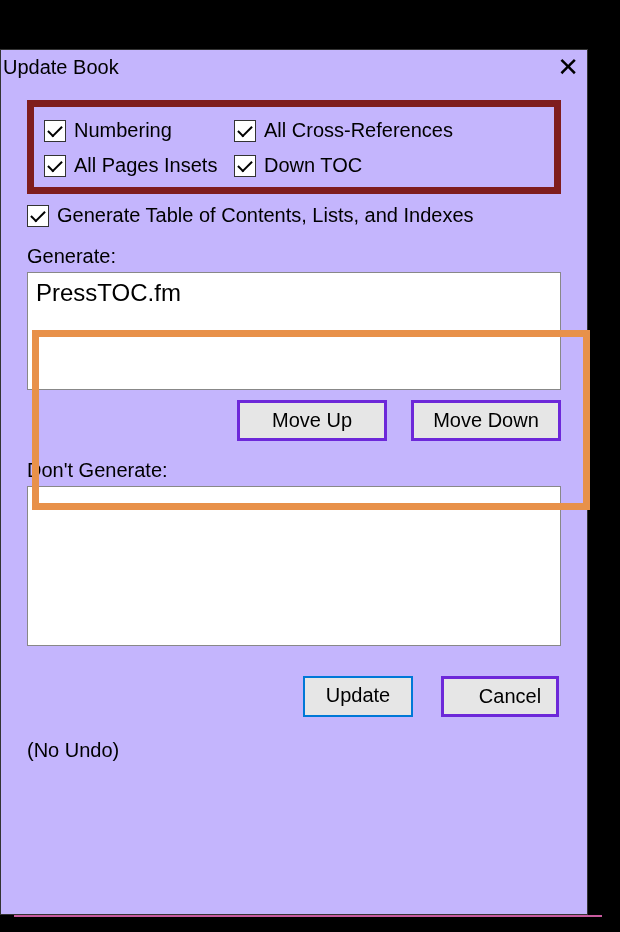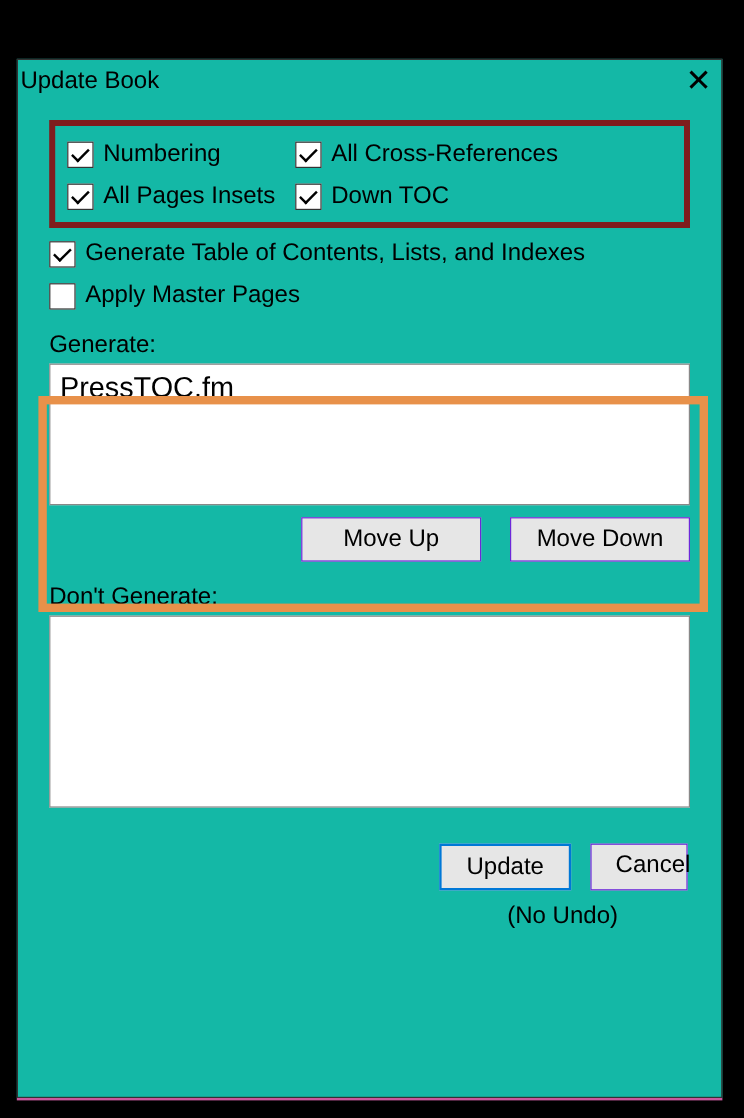--- a/index.html
+++ b/index.html
@@ -18,11 +18,11 @@
     }
     .dialog {
       position: absolute;
-      left: 14px;
+      left: 0;
       top: 49px;
       width: 588px;
       height: 866px;
-      background: #14b8a6;
+      background: #c4b5fd;
       border: 1px solid #333;
     }
     .titlebar {

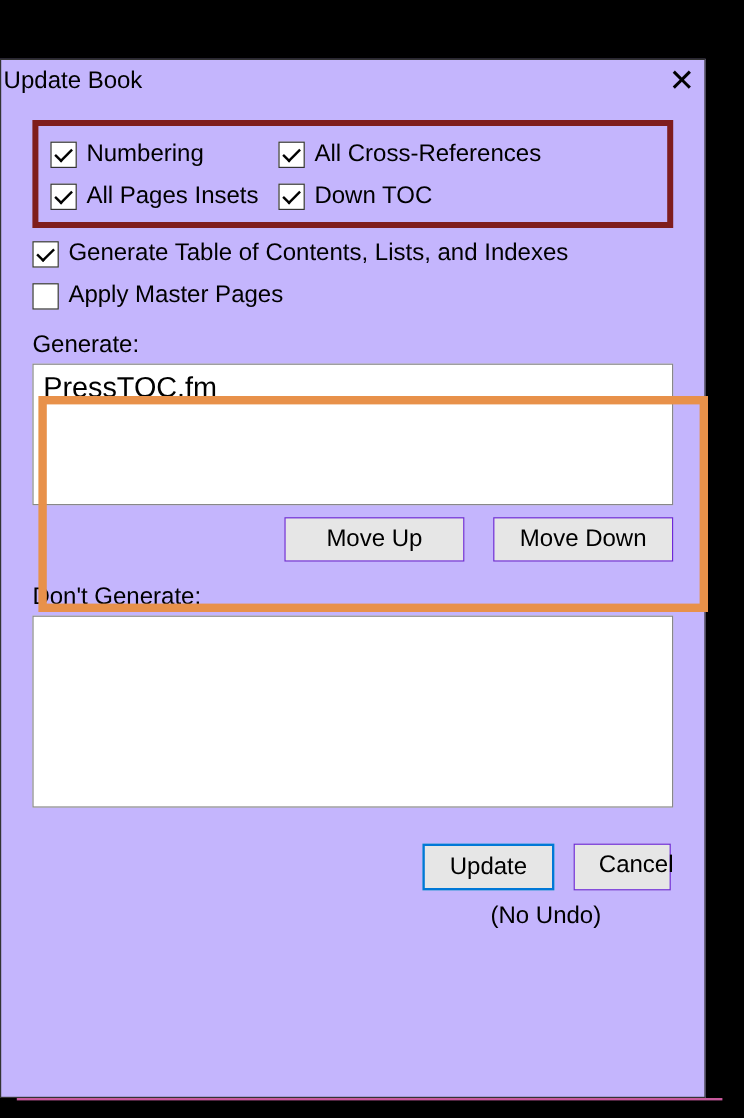--- a/index.html
+++ b/index.html
@@ -42,7 +42,7 @@
       padding: 16px 26px 0 26px;
     }
     .group-frame {
-      border: 5px solid #7f1d1d;
+      border: 7px solid #7f1d1d;
       padding: 12px 10px 10px 10px;
       margin-bottom: 10px;
     }

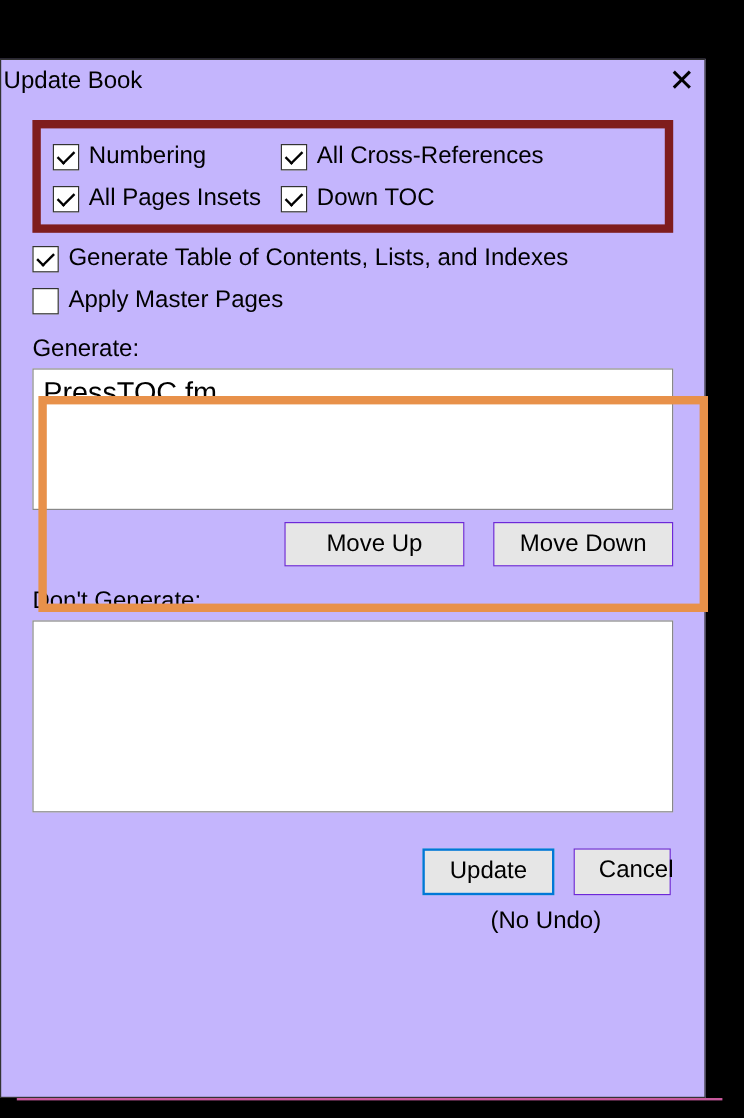--- a/index.html
+++ b/index.html
@@ -186,10 +186,6 @@
       <span>Generate Table of Contents, Lists, and Indexes</span>
     </div>
 
-    <div class="check-row">
-      <span class="checkbox"></span>
-      <span>Apply Master Pages</span>
-    </div>
 
     <div class="section-label">Generate:</div>
     <div class="listbox">

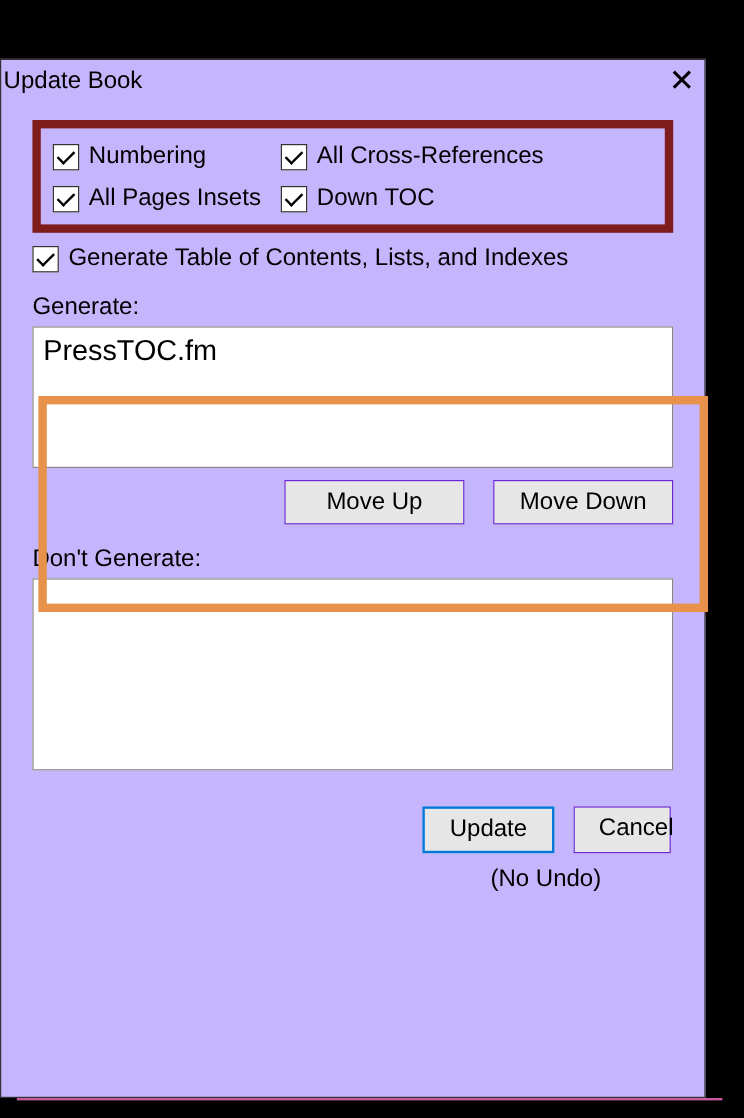--- a/index.html
+++ b/index.html
@@ -104,7 +104,7 @@
     }
     .btn {
       background: #e6e6e6;
-      border: 1px solid #6d28d9;
+      border: 3px solid #6d28d9;
       padding: 6px 0;
       width: 150px;
       text-align: center;

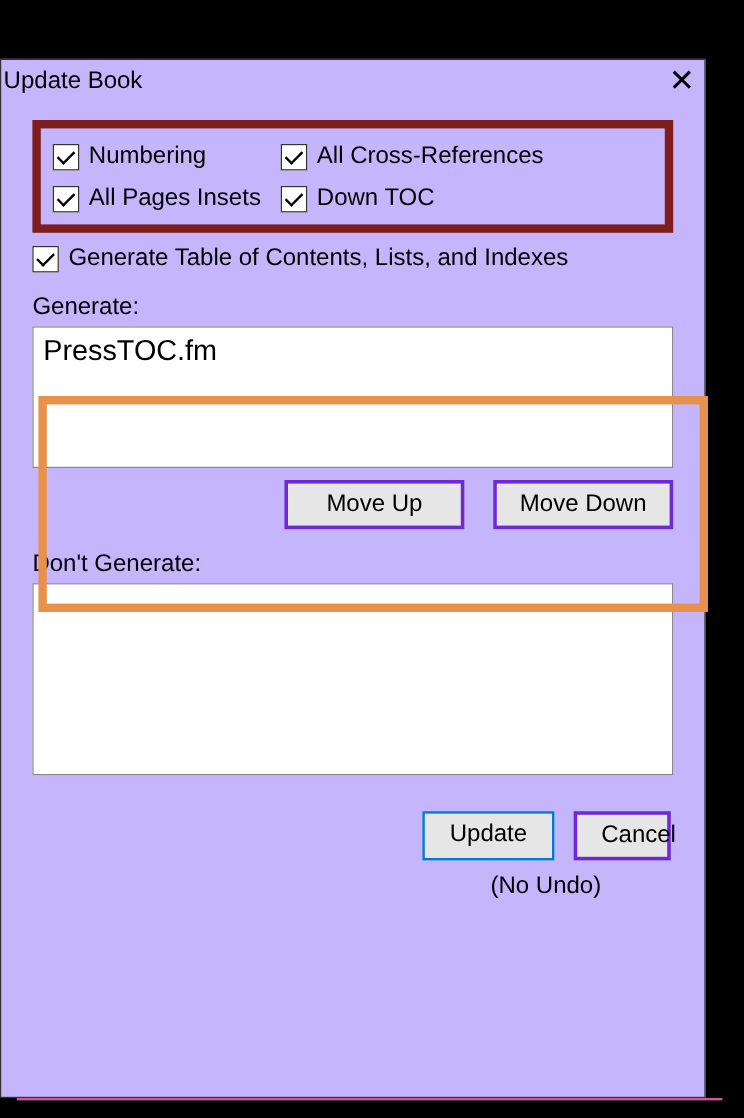--- a/index.html
+++ b/index.html
@@ -122,7 +122,7 @@
     .footer {
       display: flex;
       justify-content: flex-end;
-      gap: 16px;
+      gap: 28px;
       margin-top: 30px;
       padding-right: 2px;
     }

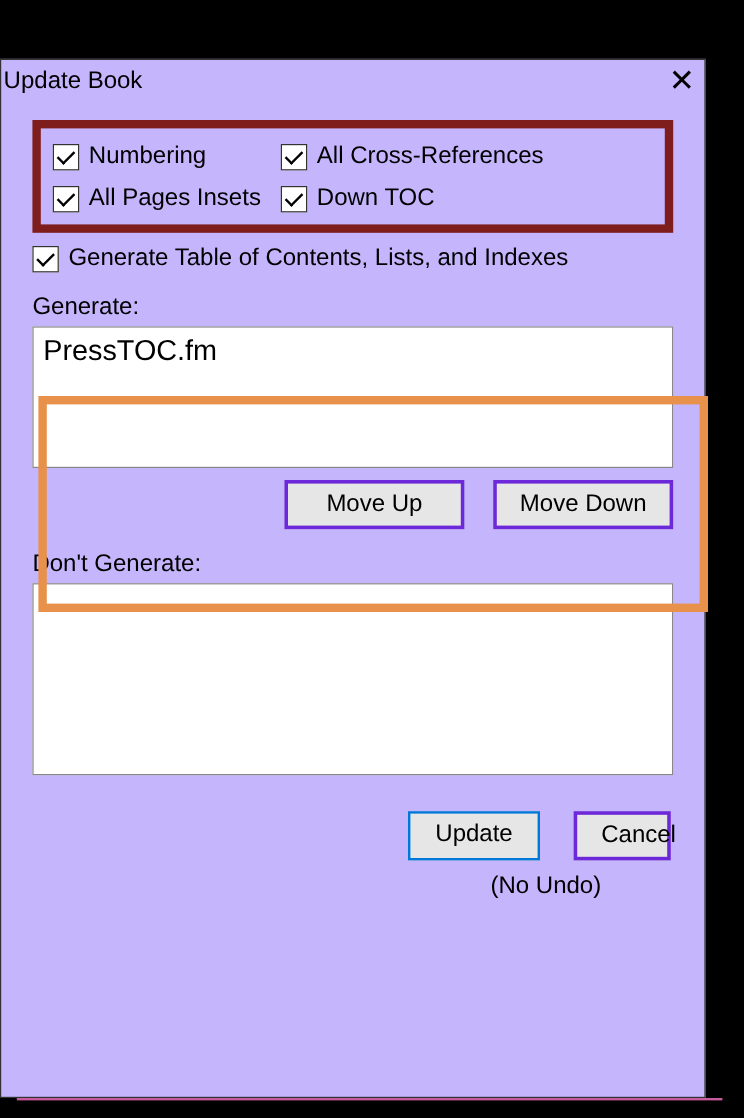--- a/index.html
+++ b/index.html
@@ -116,7 +116,7 @@
       width: 110px;
     }
     .btn.cancel {
-      width: 81px;
+      width: 118px;
       padding-left: 20px;
     }
     .footer {

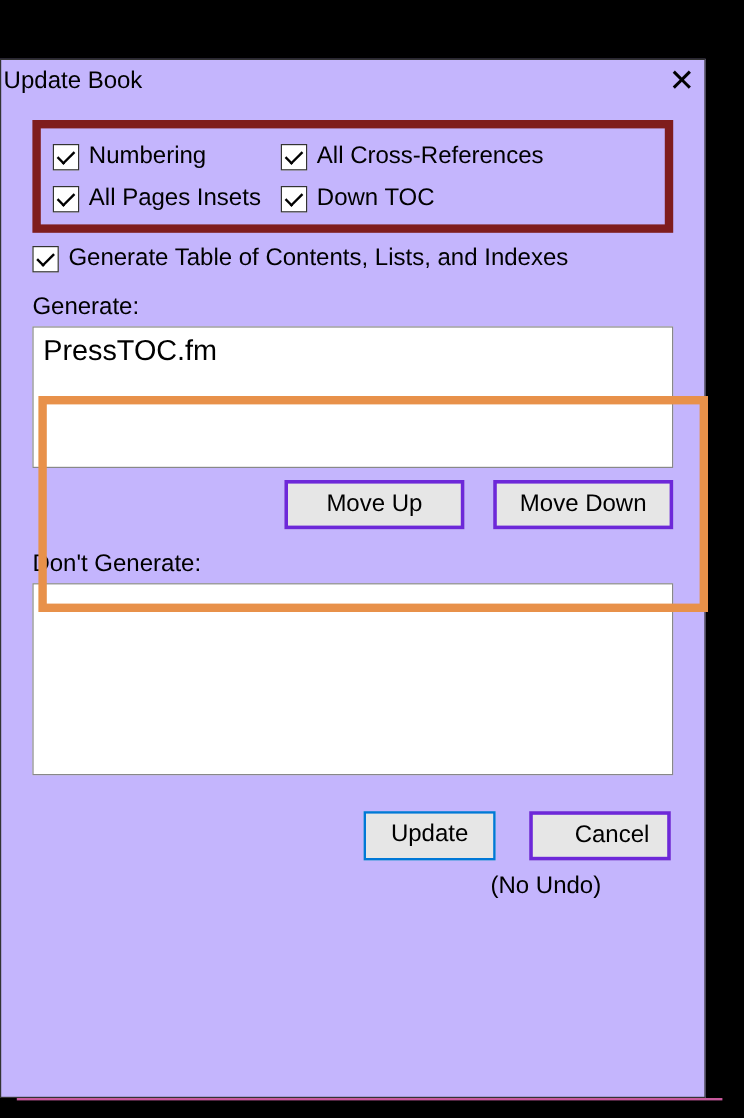--- a/index.html
+++ b/index.html
@@ -127,9 +127,8 @@
       padding-right: 2px;
     }
     .no-undo {
-      text-align: right;
       padding-right: 60px;
-      margin-top: 10px;
+      margin-top: 22px;
     }
     .highlight-box {
       position: absolute;

